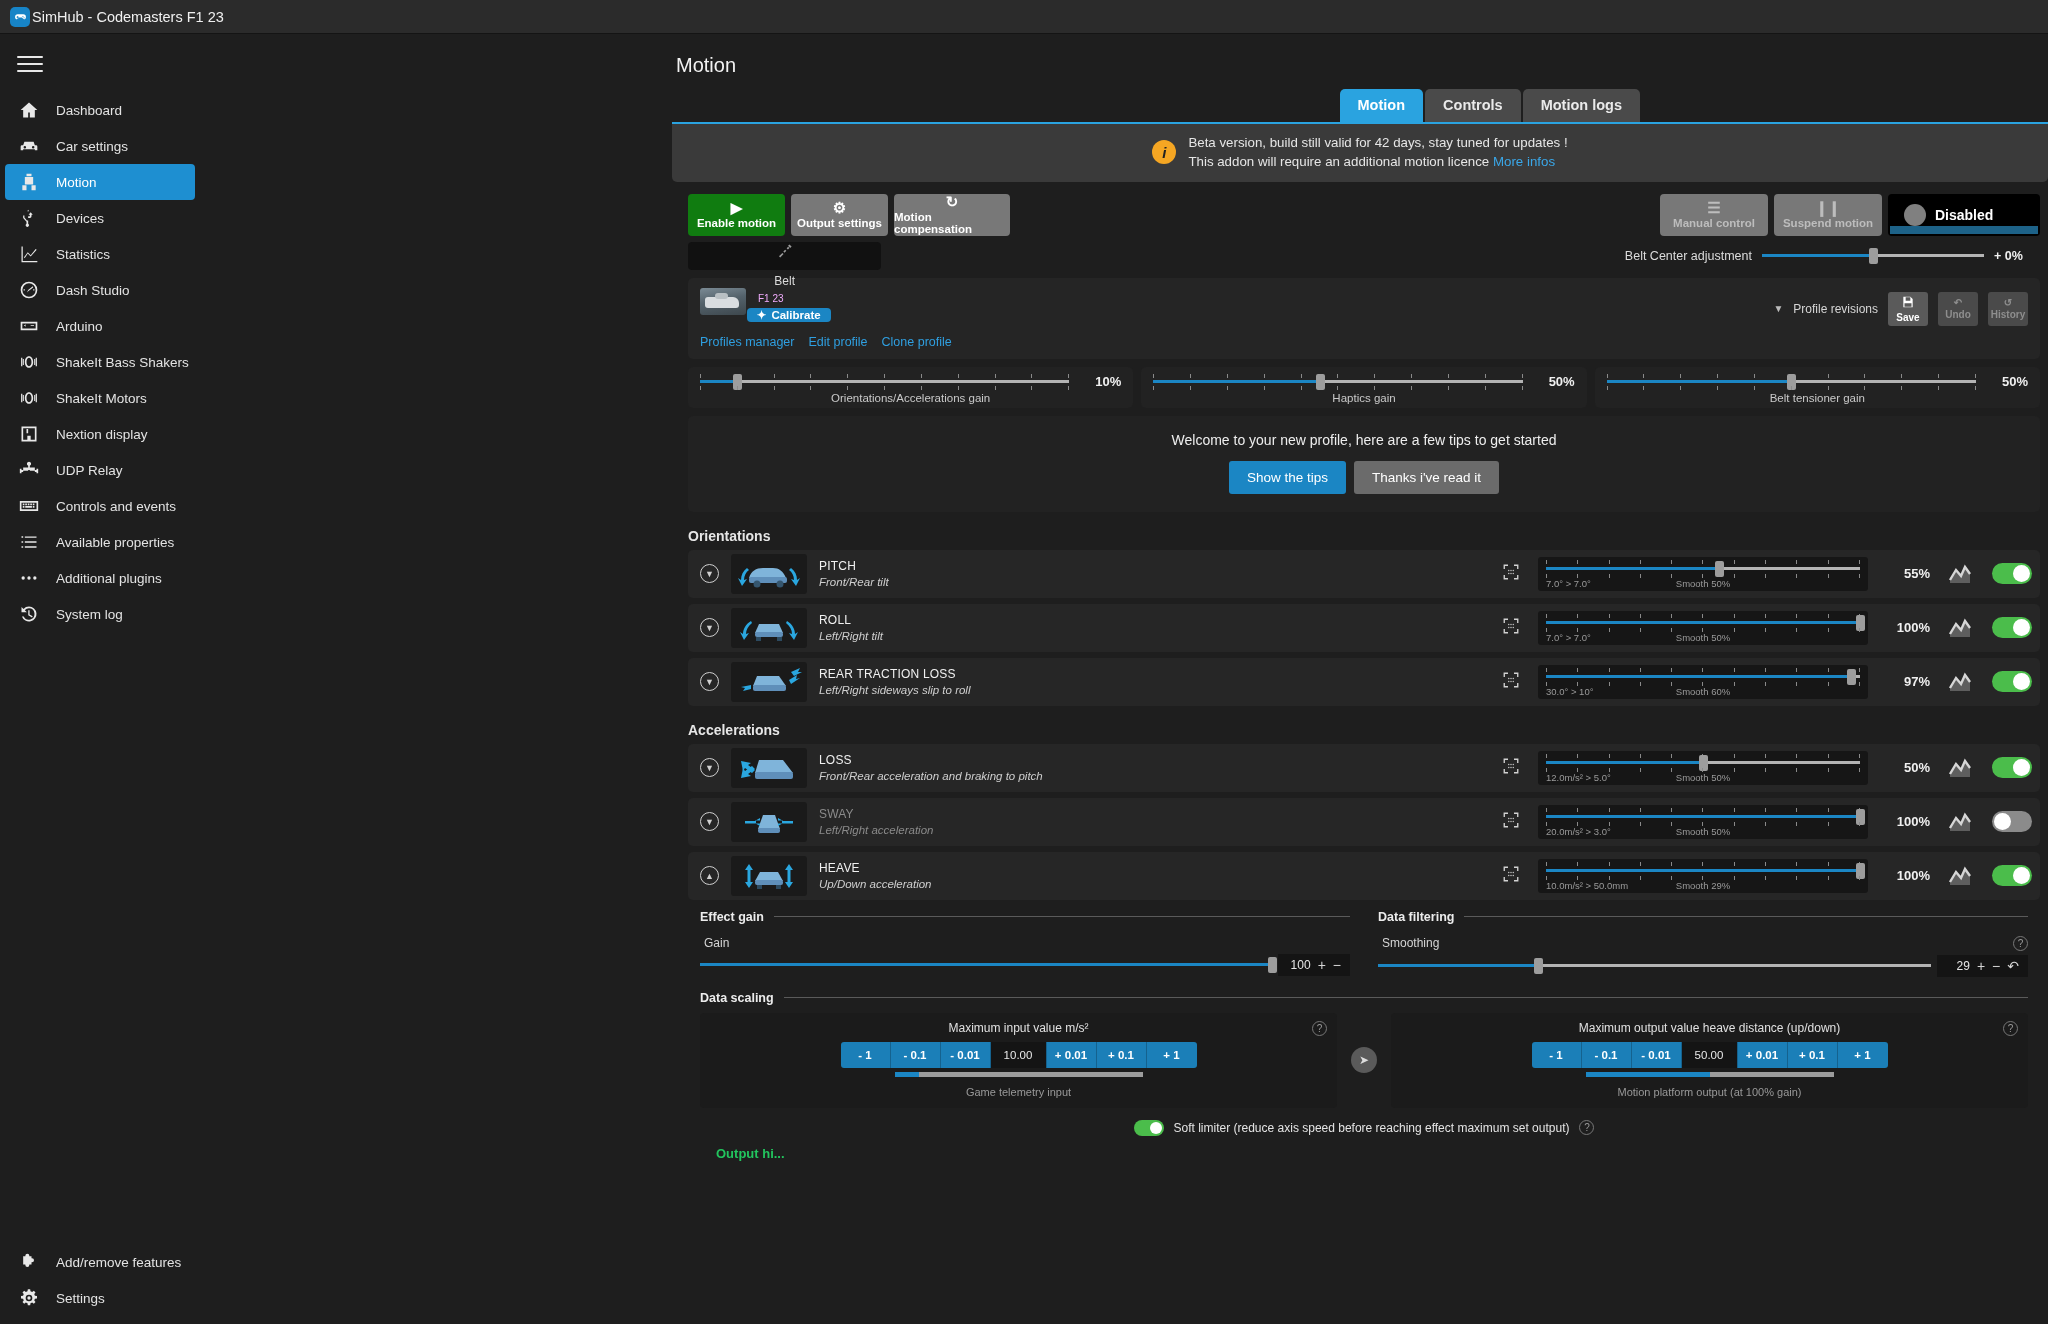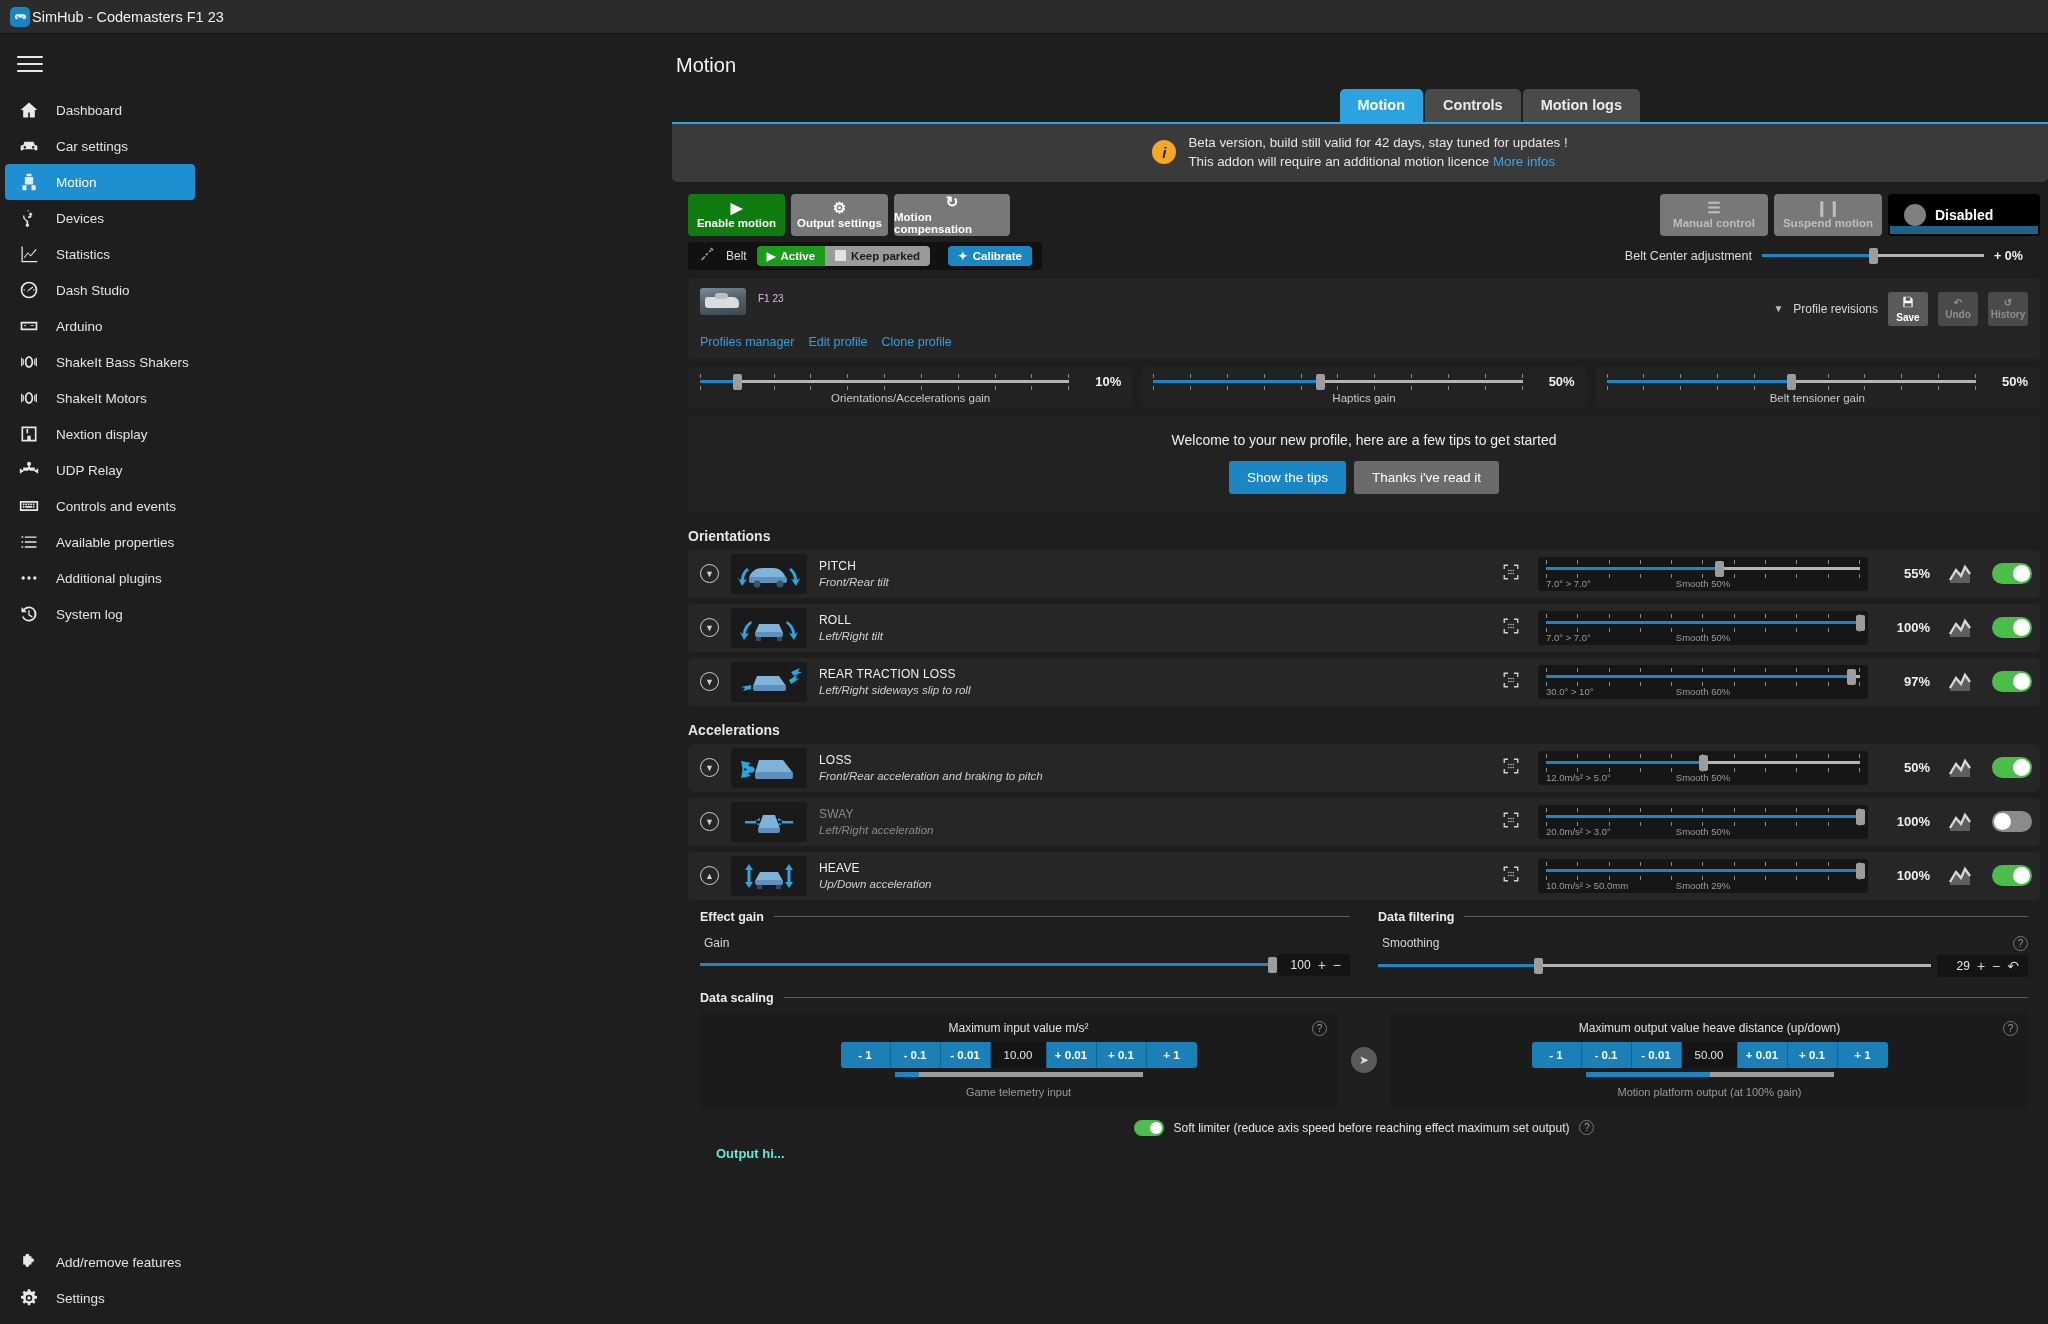--- a/index.html
+++ b/index.html
@@ -93,7 +93,7 @@
   .beltrow { display: flex; align-items: center; margin: 6px 0 0 8px; gap: 0; }
   .beltgroup {
     background: #111; border-radius: 4px; height: 28px; display: flex; align-items: center;
-    gap: 10px; padding: 0 10px;
+    gap: 10px; padding: 0 10px; flex-direction: column;
   }
   .beltgroup .bname { font-size: 12px; color: #dcdcdc; }
   .seg { display: flex; border-radius: 4px; overflow: hidden; height: 20px; }

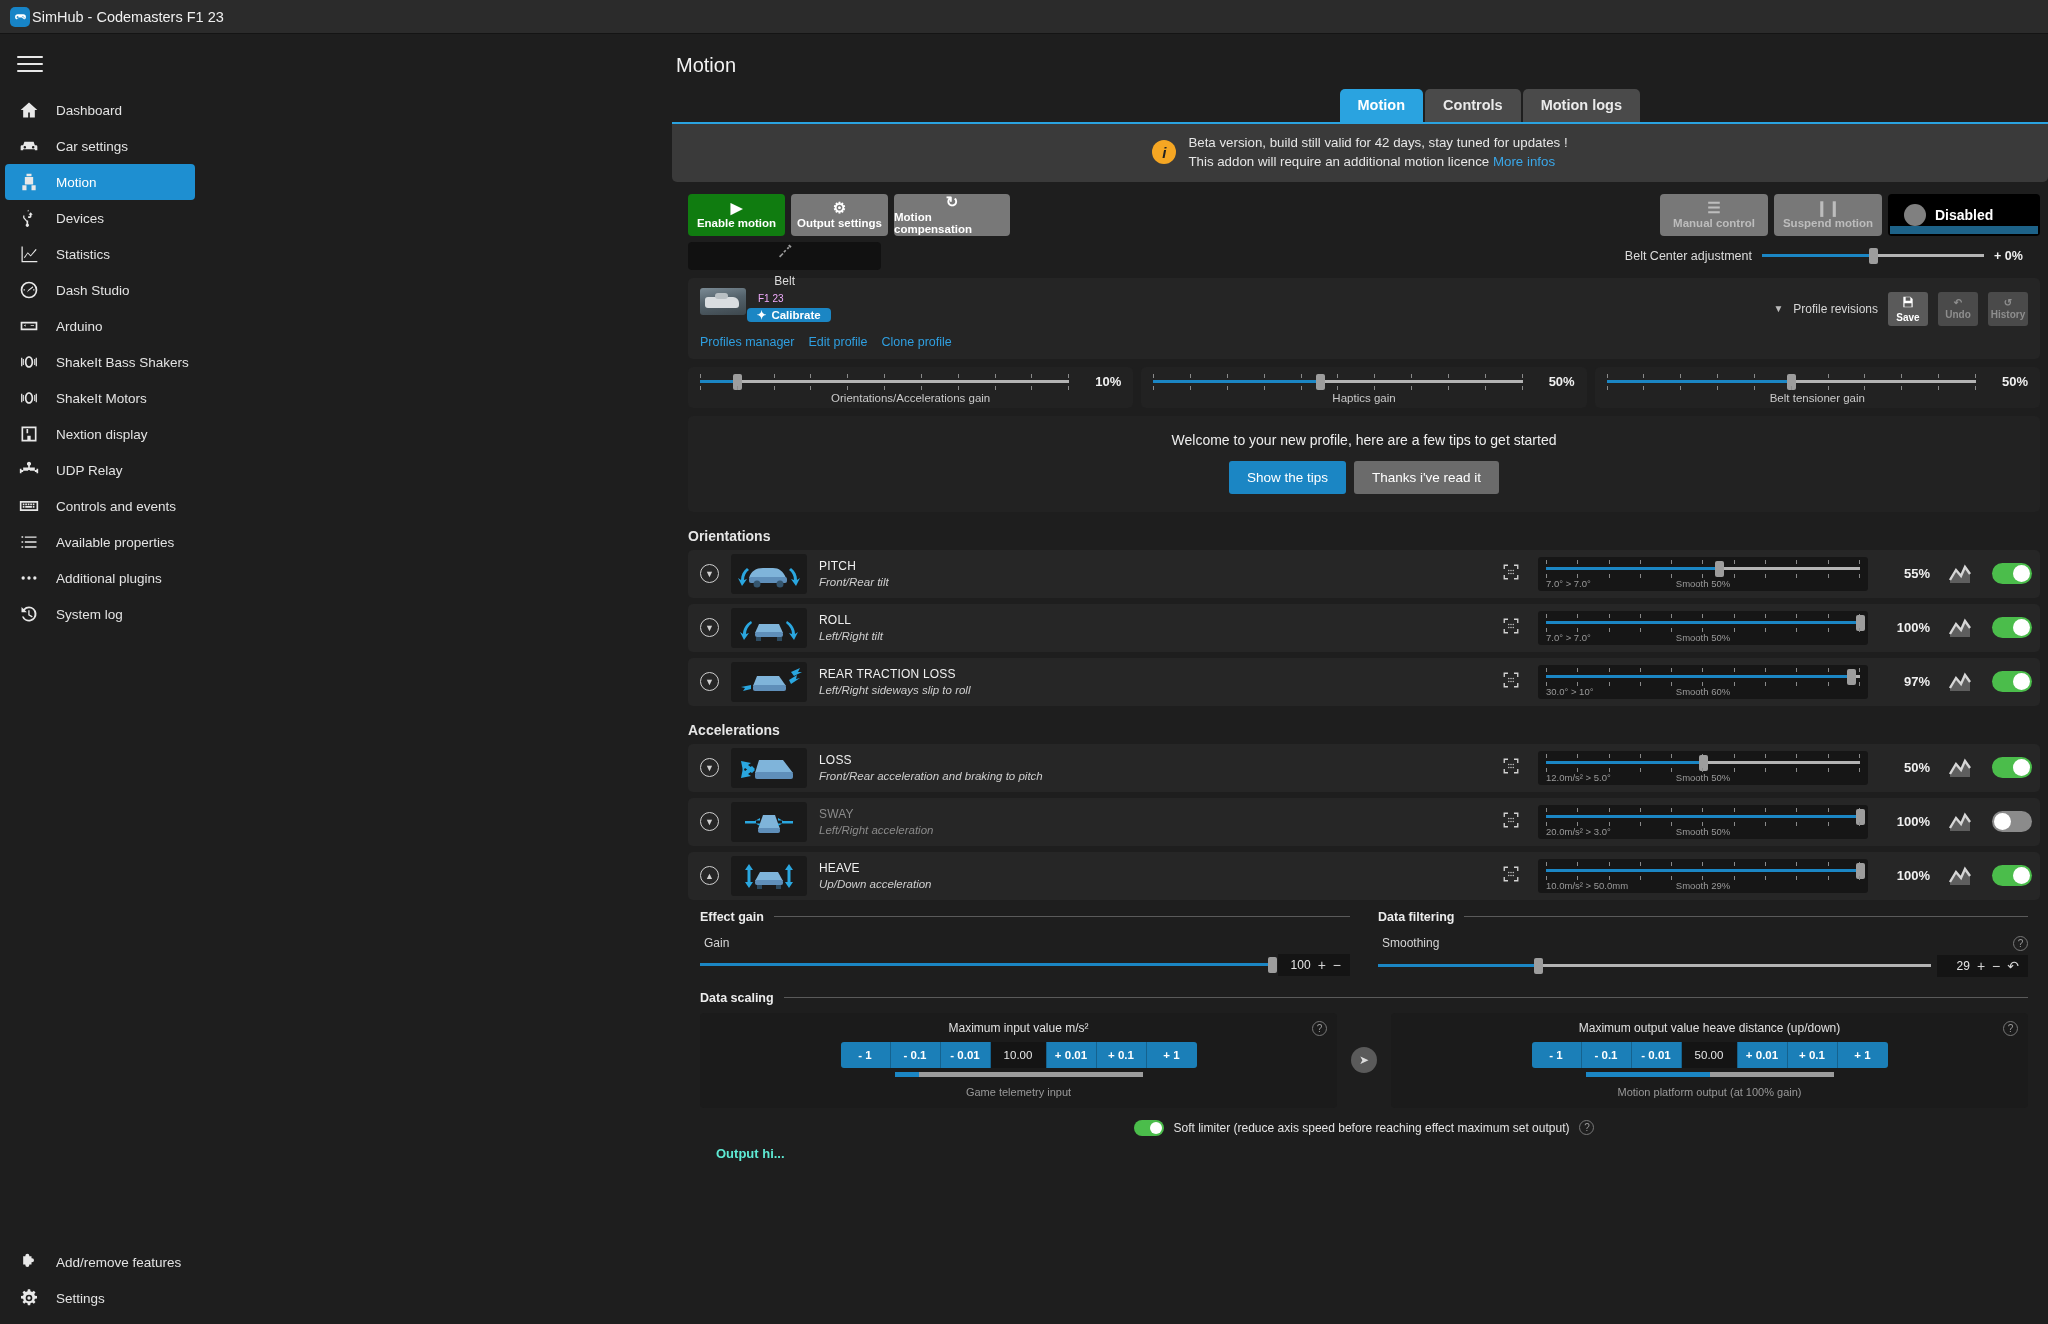--- a/index.html
+++ b/index.html
@@ -230,7 +230,7 @@
   .softline .tg { width: 30px; height: 16px; border-radius: 8px; background: #4bbd4b; position: relative; cursor: pointer; }
   .softline .tg .k { position: absolute; top: 2px; right: 2px; width: 12px; height: 12px; border-radius: 50%; background: #fff; }
   .softline .sx { font-size: 12px; color: #e4e4e4; }
-  .lastline { font-size: 13px; font-weight: bold; color: #5eead4; margin: 10px 0 0 16px; }
+  .lastline { font-size: 13px; font-weight: bold; color: #22c55e; margin: 10px 0 0 16px; }
 </style>
 </head>
 <body>

